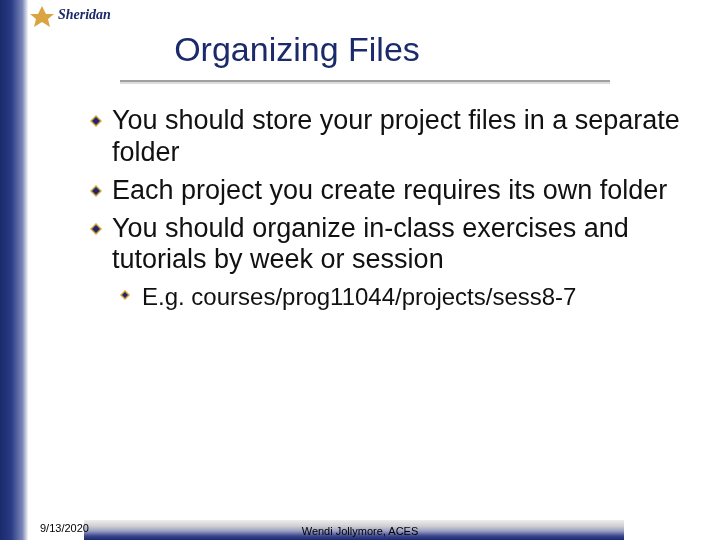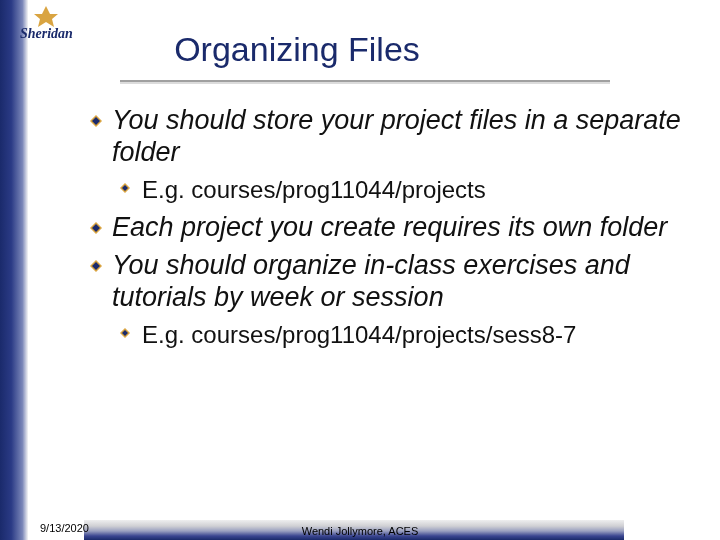--- a/index.html
+++ b/index.html
@@ -20,10 +20,9 @@
   }
   .logo {
     position: absolute;
-    left: 20px;
+    left: 26px;
     top: 4px;
     display: flex;
-    flex-direction: column;
     align-items: center;
     justify-content: center;
   }

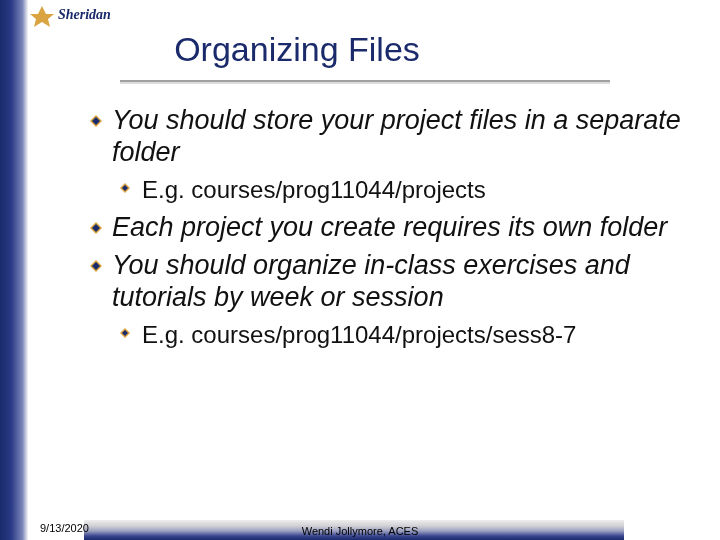--- a/index.html
+++ b/index.html
@@ -67,7 +67,6 @@
     font-size: 27px;
     line-height: 1.18;
     margin-bottom: 6px;
-    font-style: italic;
   }
   .b2 {
     position: relative;

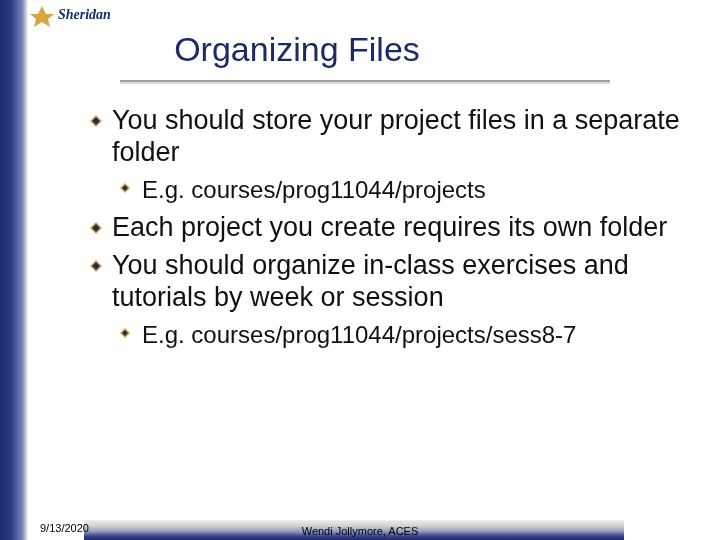--- a/index.html
+++ b/index.html
@@ -151,13 +151,6 @@
     </svg>
     <span>You should store your project files in a separate folder</span>
   </div>
-  <div class="b2">
-    <svg class="bullet2" width="10" height="10">
-      <polygon points="5,0 10,5 5,10 0,5" fill="#d9a441"></polygon>
-      <polygon points="5,2 8,5 5,8 2,5" fill="#1a2a6b"></polygon>
-    </svg>
-    <span>E.g. courses/prog11044/projects</span>
-  </div>
   <div class="b1">
     <svg class="bullet1" width="12" height="12">
       <polygon points="6,0 12,6 6,12 0,6" fill="#d9a441"></polygon>

